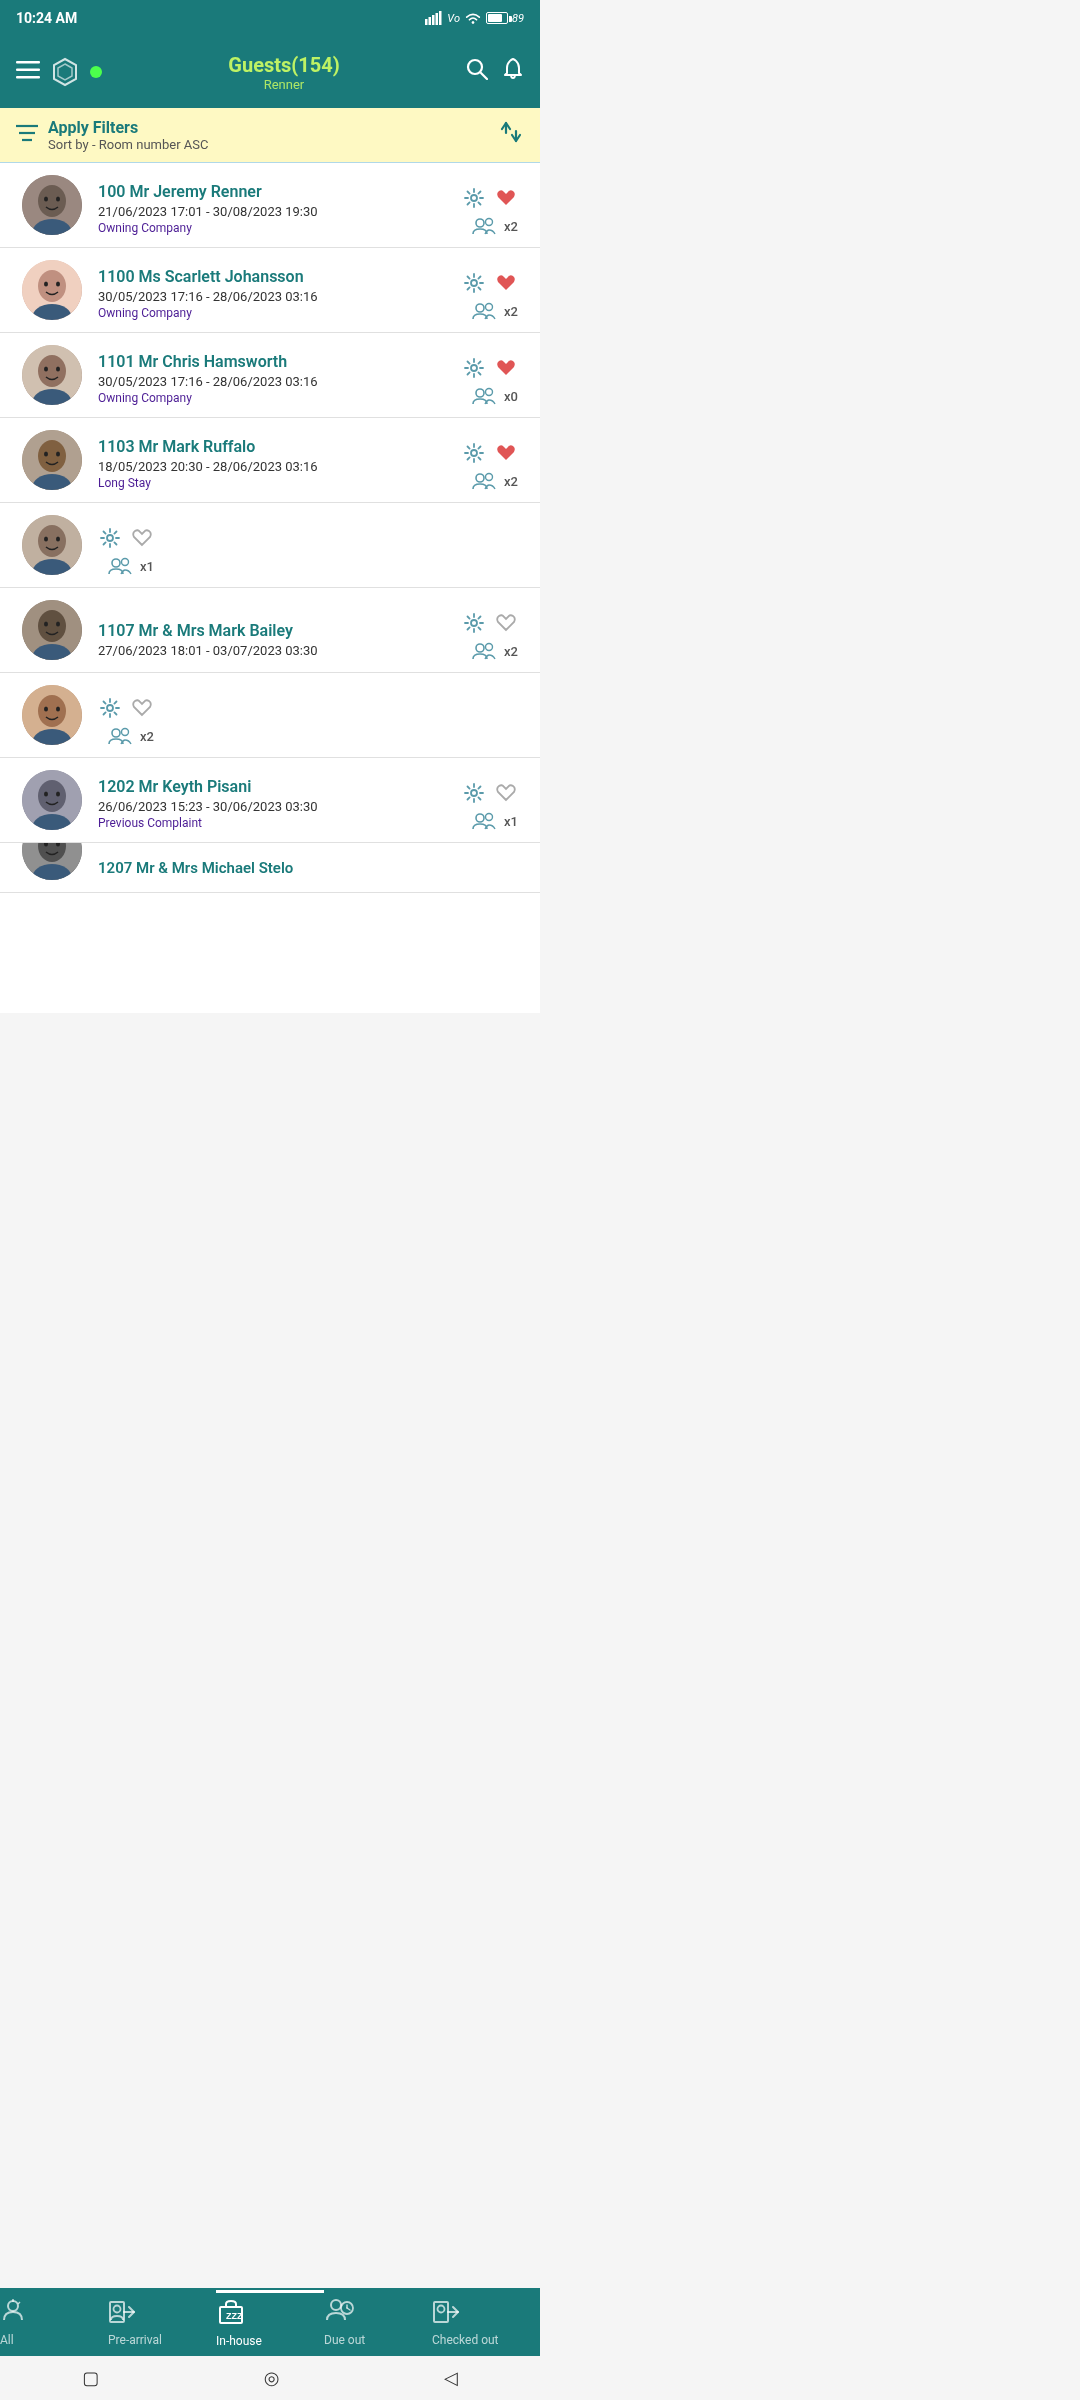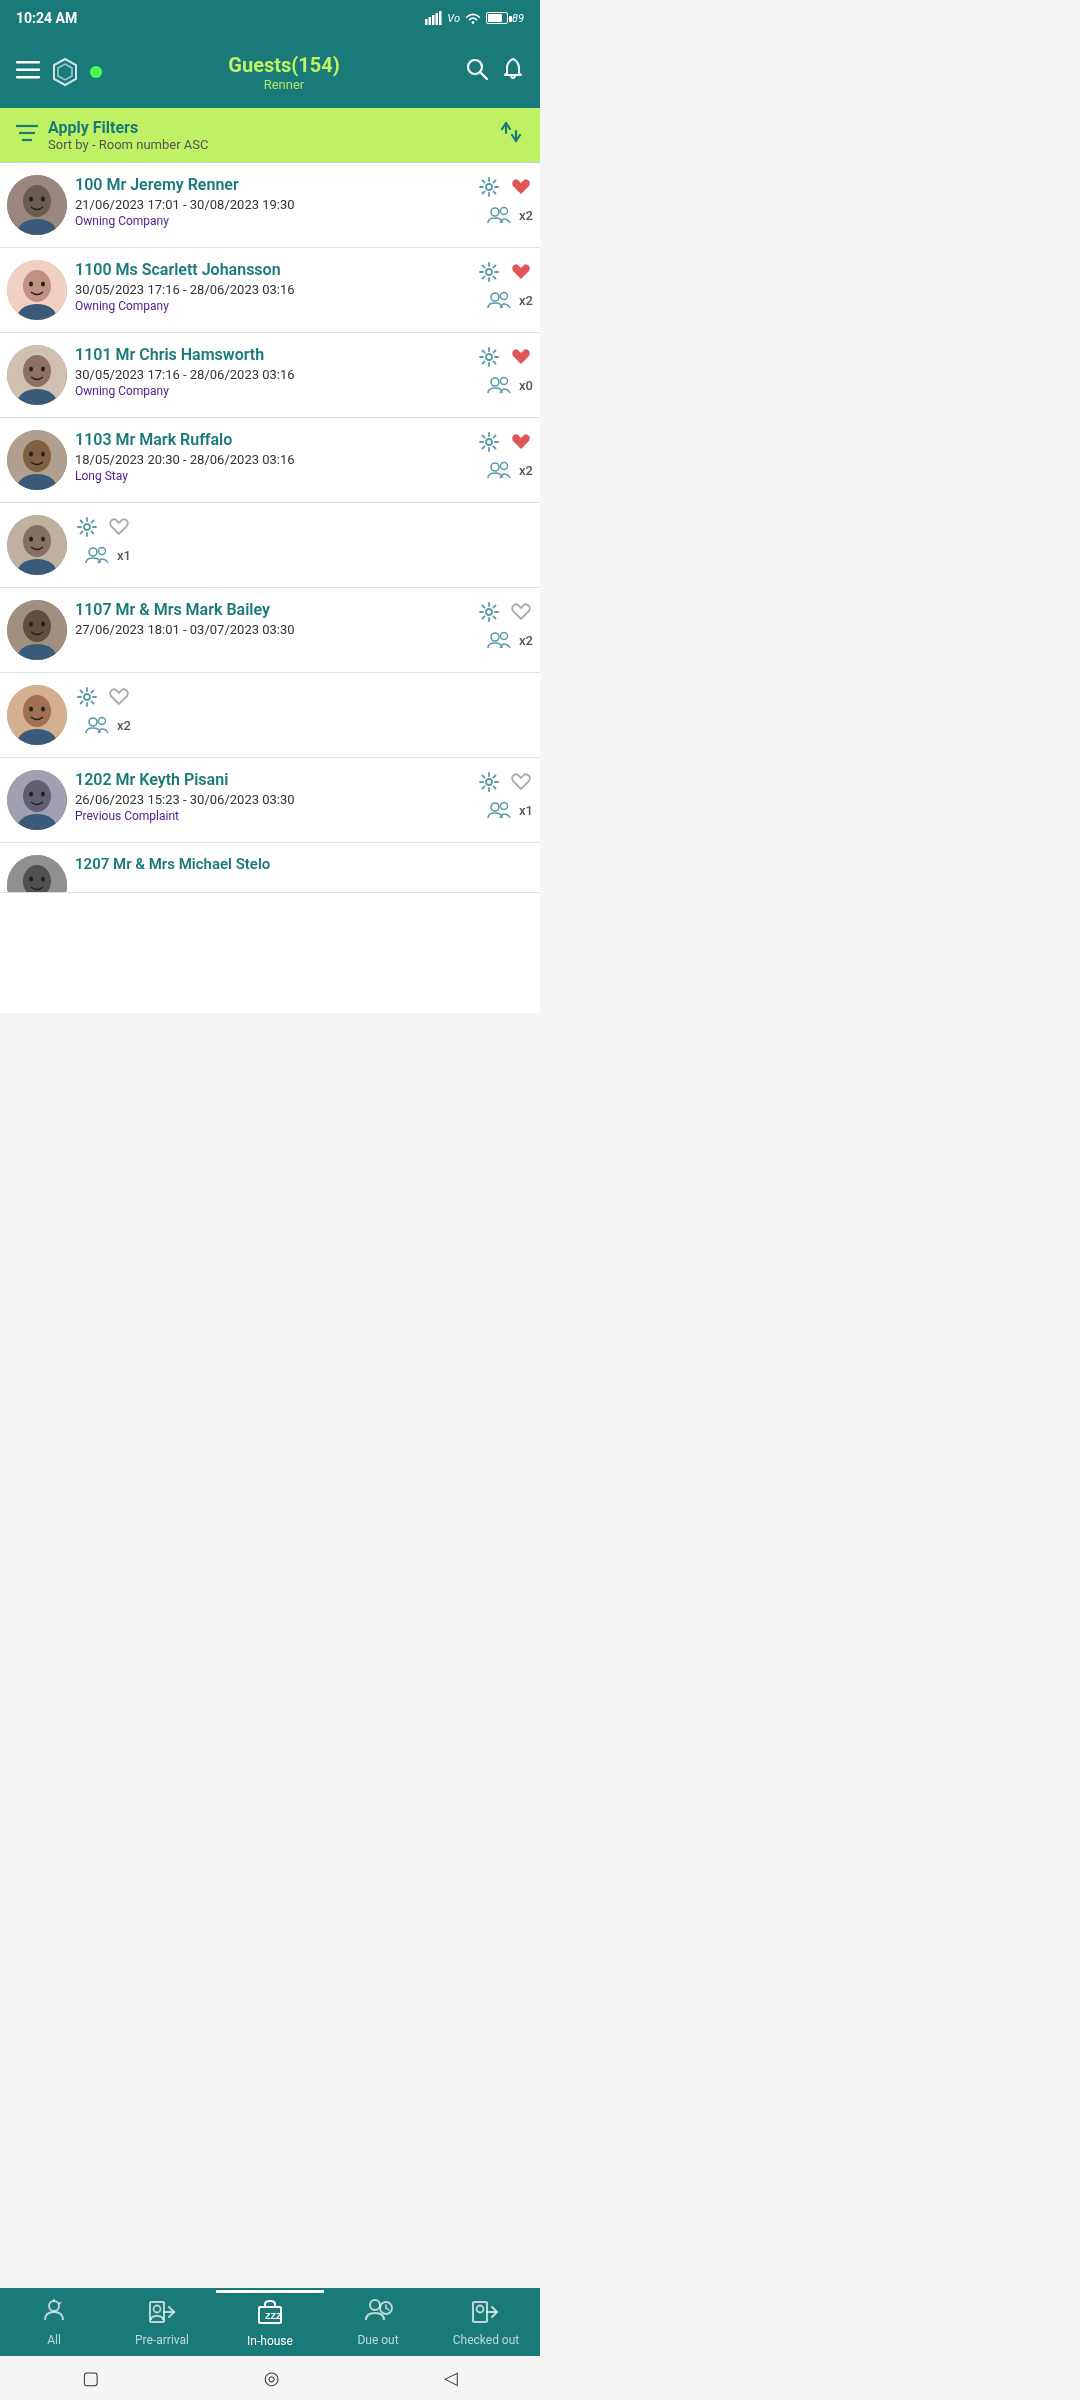--- a/index.html
+++ b/index.html
@@ -107,7 +107,7 @@
 
     
     .filter-bar {
-      background: #bef264;
+      background: #fef9c3;
       display: flex;
       align-items: center;
       justify-content: space-between;

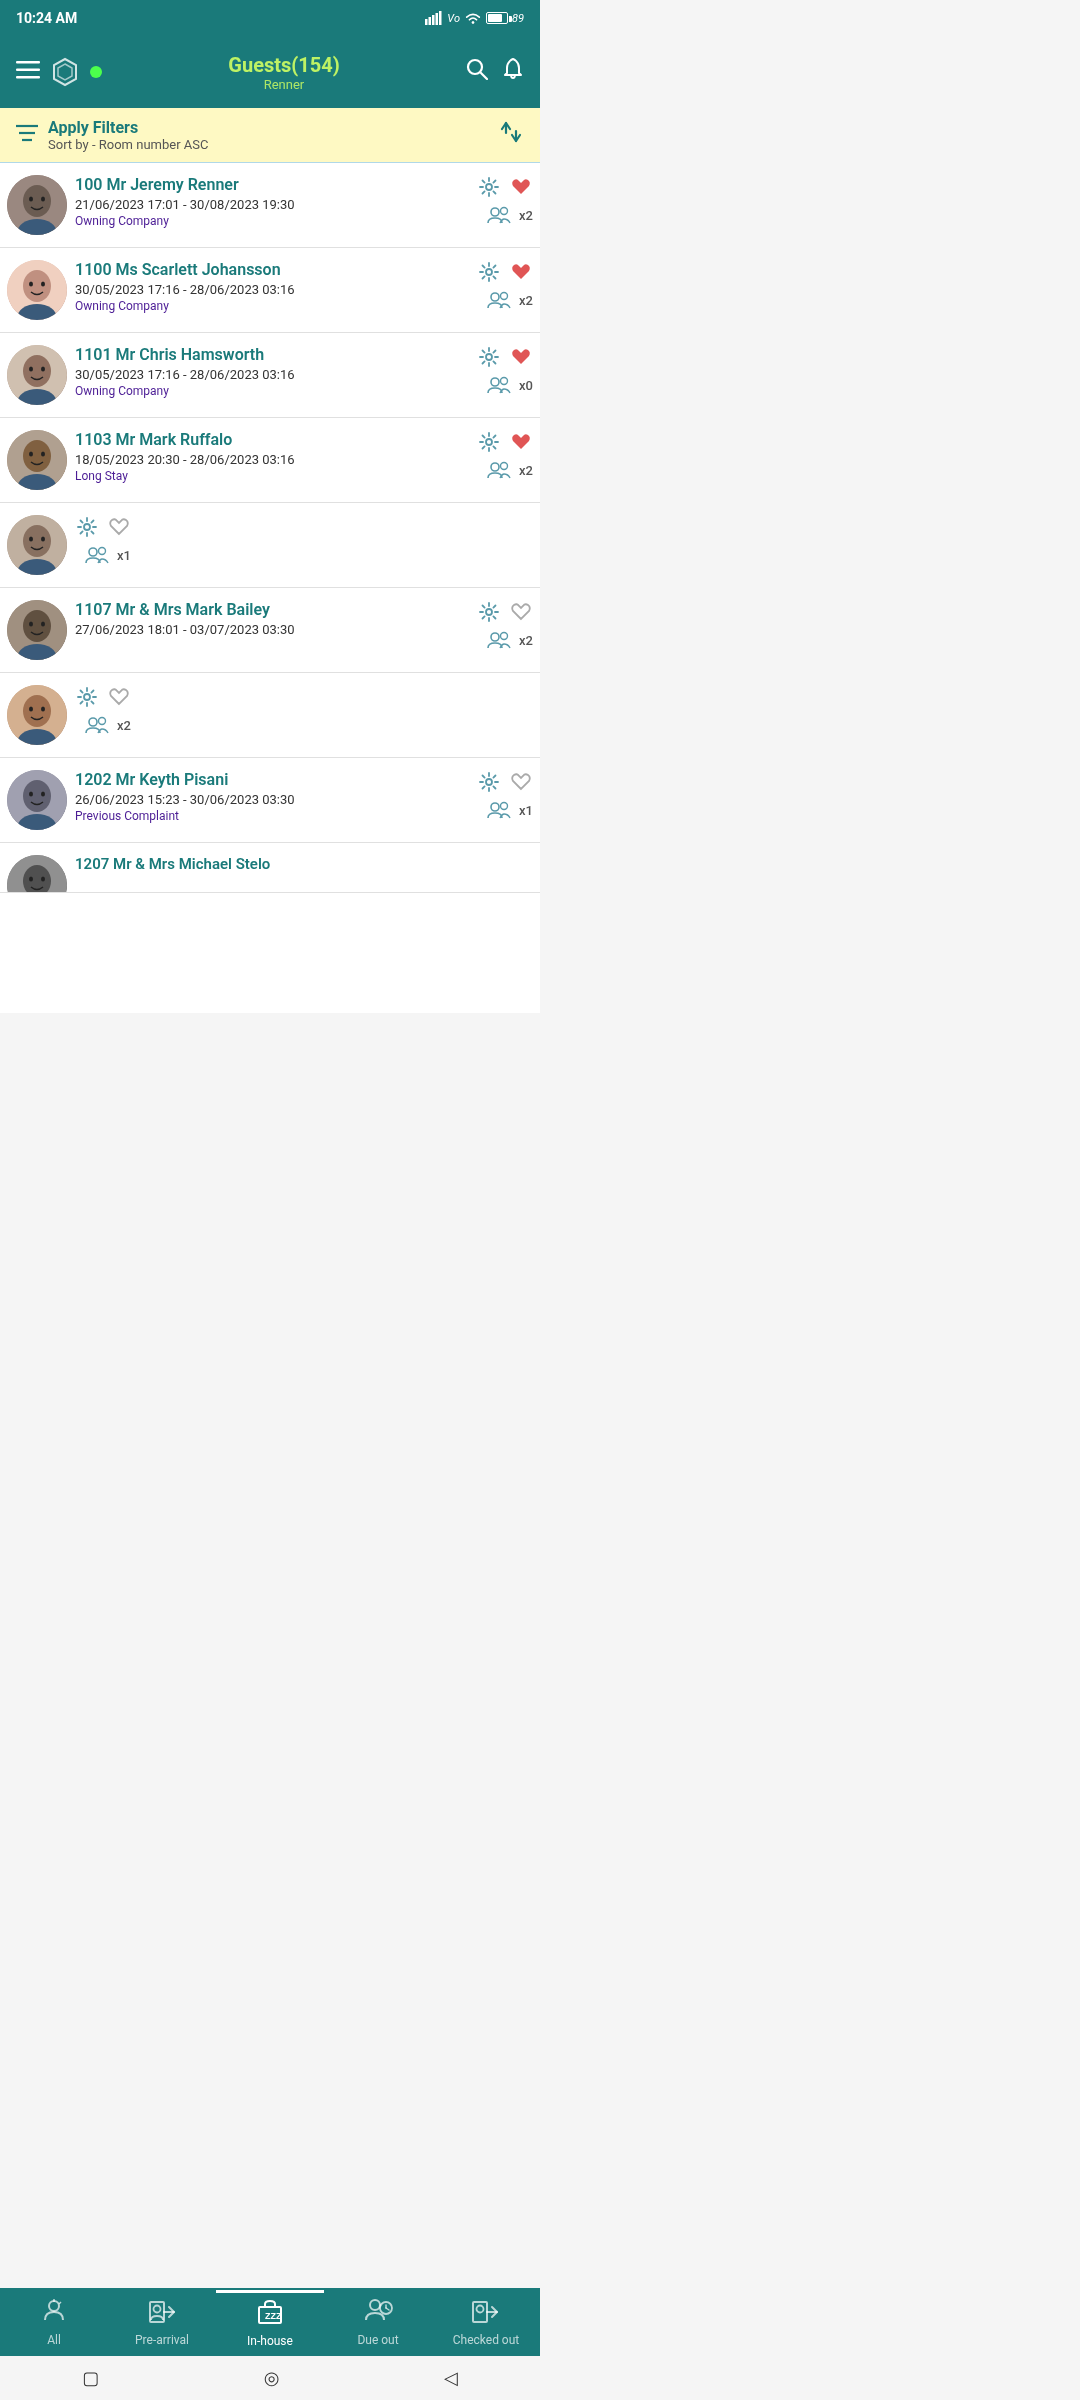--- a/index.html
+++ b/index.html
@@ -147,10 +147,10 @@
     }
     .guest-item {
       display: flex;
-      align-items: flex-start;
-      padding: 12px 7px;
+      align-items: flex-end;
+      padding: 12px 22px;
       border-bottom: 1px solid #e0e0e0;
-      gap: 8px;
+      gap: 16px;
     }
     .avatar {
       width: 60px;

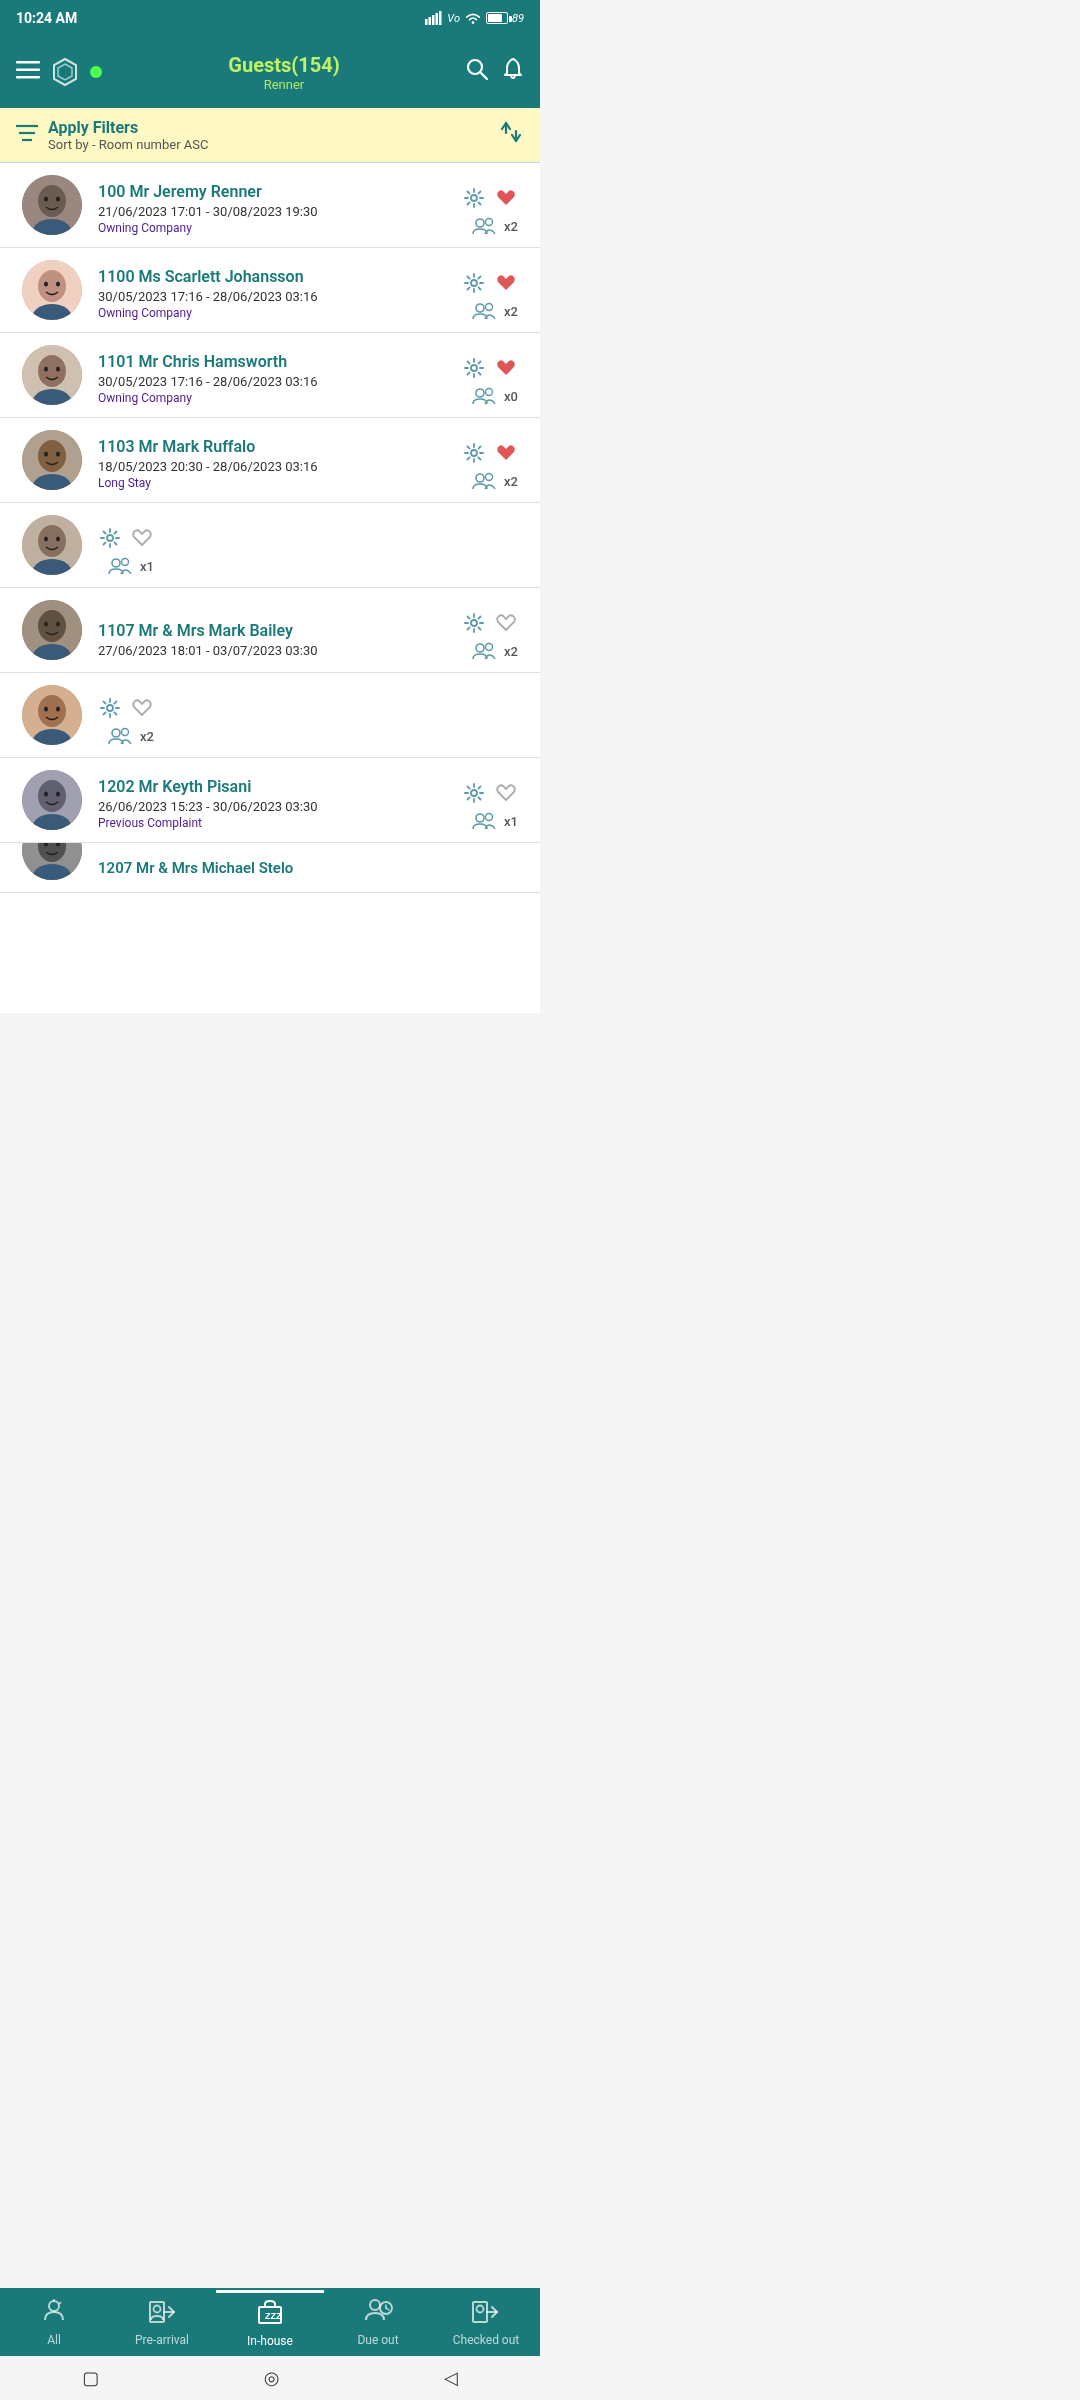--- a/index.html
+++ b/index.html
@@ -217,7 +217,7 @@
     .nav-item {
       display: flex;
       flex-direction: column;
-      align-items: center;
+      align-items: flex-start;
       color: rgba(255,255,255,0.7);
       font-size: 12px;
       gap: 4px;

